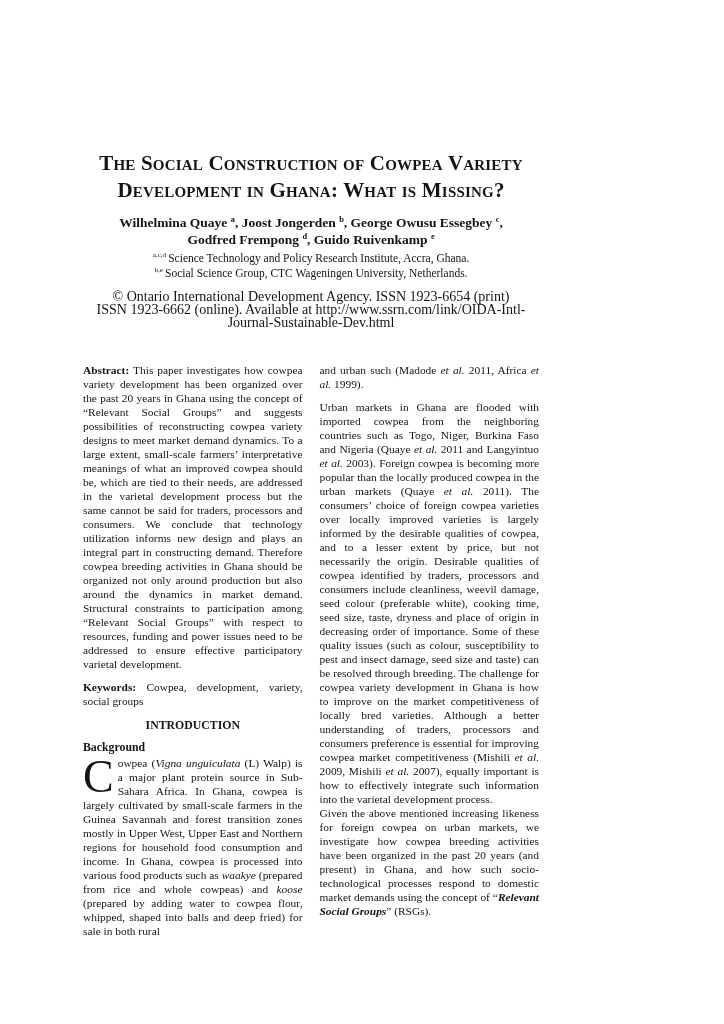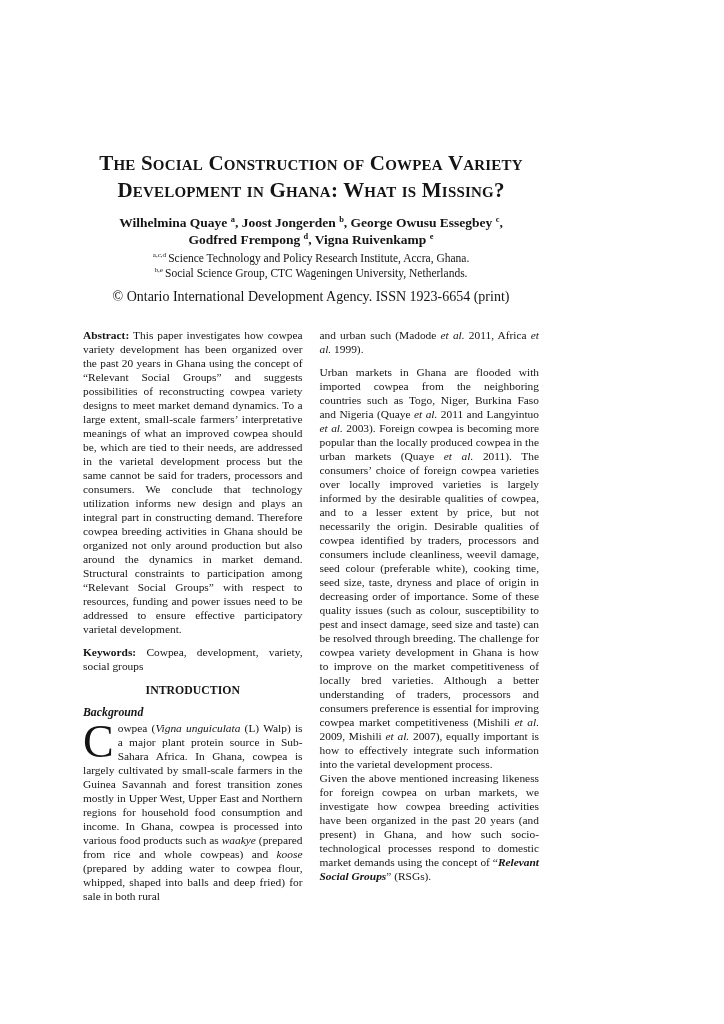--- a/index.html
+++ b/index.html
@@ -89,7 +89,7 @@
 
   <div class="authors">
     <div><span>Wilhelmina Quaye </span><sup>a</sup><span>, Joost Jongerden </span><sup>b</sup><span>, George Owusu Essegbey </span><sup>c</sup><span>,</span></div>
-    <div><span>Godfred Frempong </span><sup>d</sup><span>,  Vigna  Ruivenkamp </span><sup>e</sup></div>
+    <div><span>Godfred Frempong </span><sup>d</sup><span>,  Guido  Ruivenkamp </span><sup>e</sup></div>
   </div>
 
   <div class="affiliations">

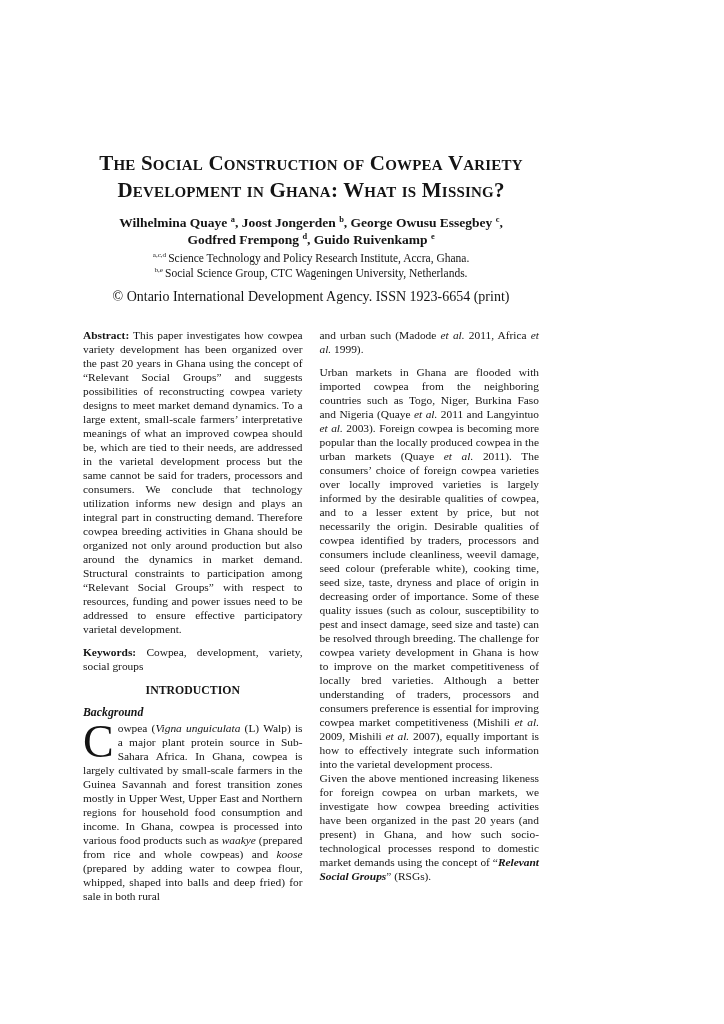--- a/index.html
+++ b/index.html
@@ -99,6 +99,7 @@
 
   <div class="issn">
     <div>© Ontario International Development Agency. ISSN 1923-6654 (print)</div>
+    <div>ISSN 1923-6662 (online). Available at http://www.ssrn.com/link/OIDA-Intl-Journal-Sustainable-Dev.html</div>
   </div>
 
   <div class="columns">

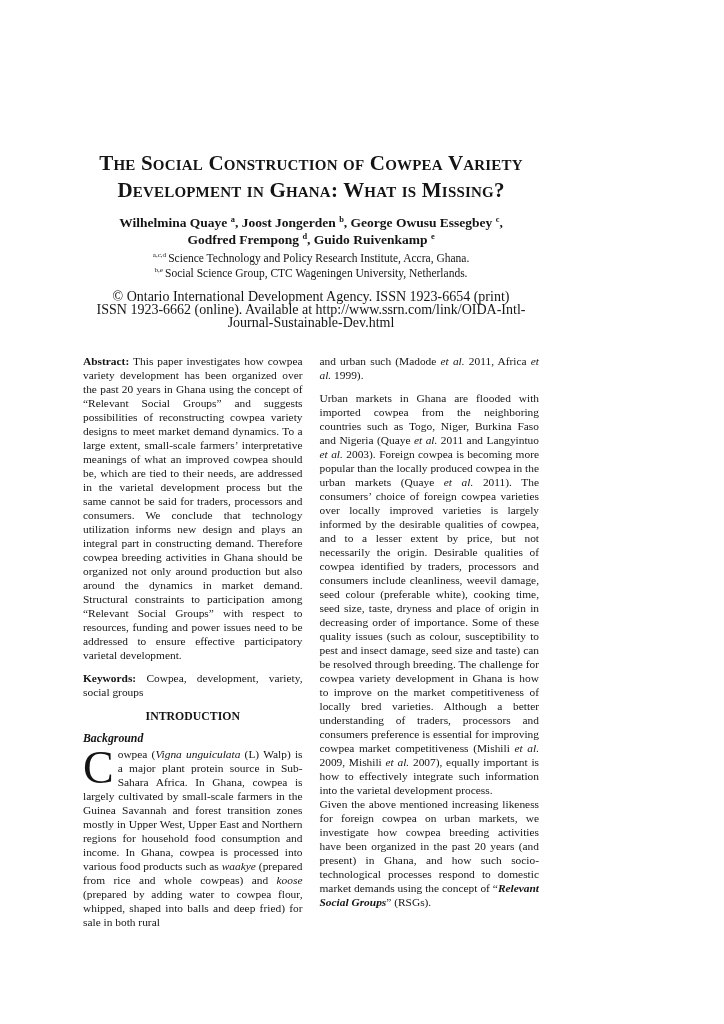--- a/index.html
+++ b/index.html
@@ -46,7 +46,7 @@
     line-height: 13px;
   }
   .columns {
-    margin-top: 25px;
+    margin-top: 34px;
     display: flex;
     gap: 17px;
     font-size: 11.4px;

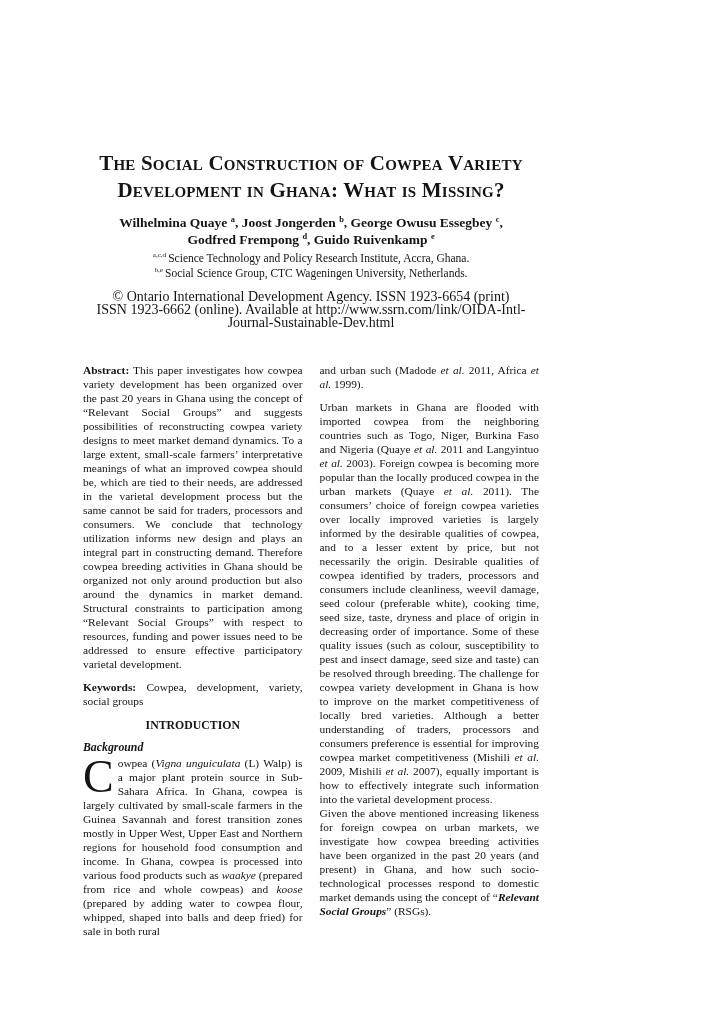--- a/index.html
+++ b/index.html
@@ -65,7 +65,6 @@
   }
   .subsection-heading {
     font-weight: bold;
-    font-style: italic;
     font-size: 11.8px;
     margin: 0 0 2px 0;
     text-align: left;

